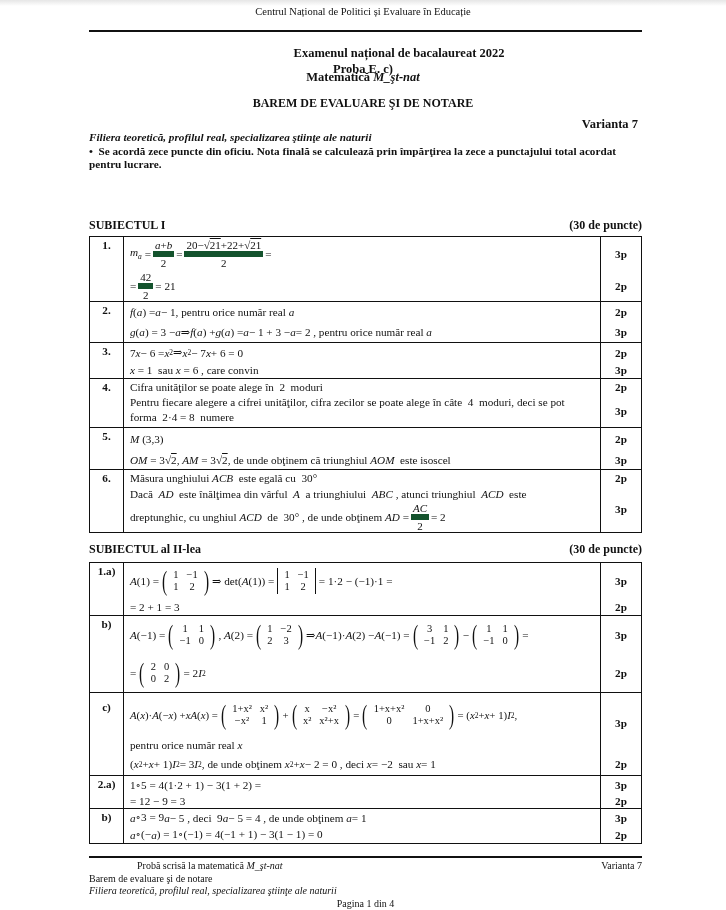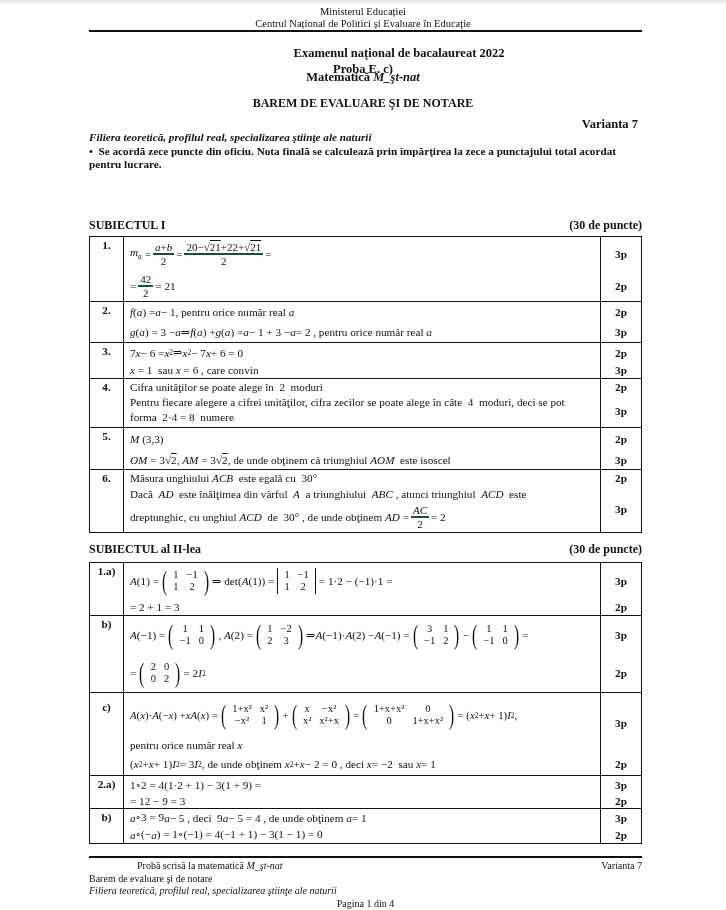--- a/index.html
+++ b/index.html
@@ -42,7 +42,6 @@
 <div class="topshadow"></div>
 
 <div class="hdr">
-  <div>Ministerul Educației</div>
   <div>Centrul Național de Politici și Evaluare în Educație</div>
 </div>
 <div class="hdr-line"></div>

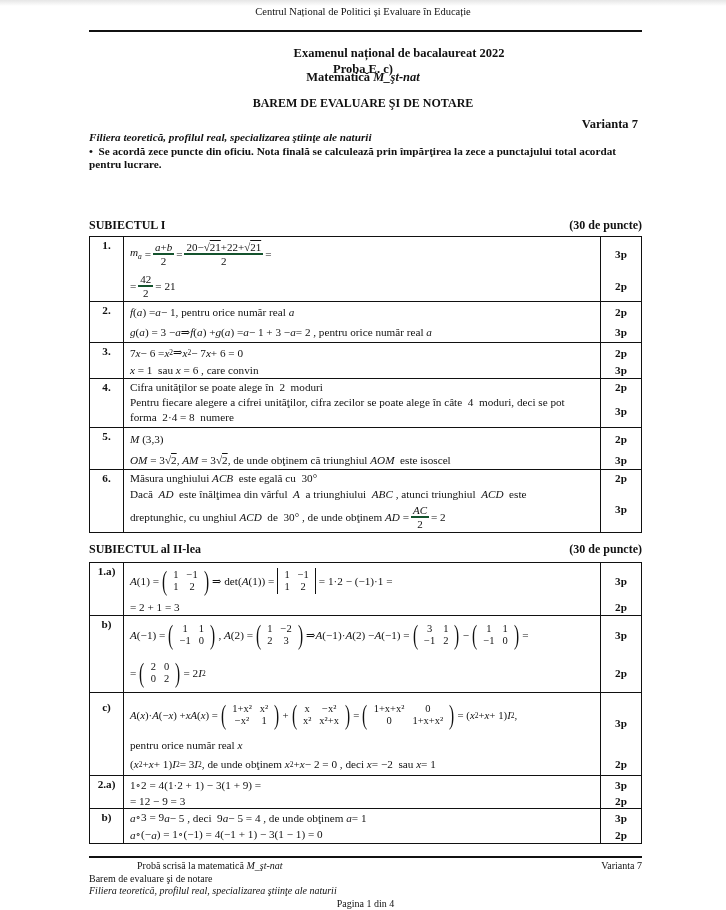--- a/index.html
+++ b/index.html
@@ -25,7 +25,7 @@
   .pline { display:flex; align-items:center; justify-content:center; }
   .m { font-family:"Liberation Serif", serif; font-style:italic; }
   .frac { display:inline-flex; flex-direction:column; align-items:center; vertical-align:middle; margin:0 2px; font-size:11px; line-height:12px; }
-  .frac .n { border-bottom:2px solid #14532d; padding:0 2px; }
+  .frac .n { border-bottom:6px solid #14532d; padding:0 2px; }
   .mat { display:inline-flex; align-items:center; vertical-align:middle; margin:0 1px; }
   .mat .br { font-size:28px; line-height:28px; font-weight:200; transform:scaleX(0.55); }
   .mat .bar { width:1px; height:26px; background:#111; margin:0 2px; }

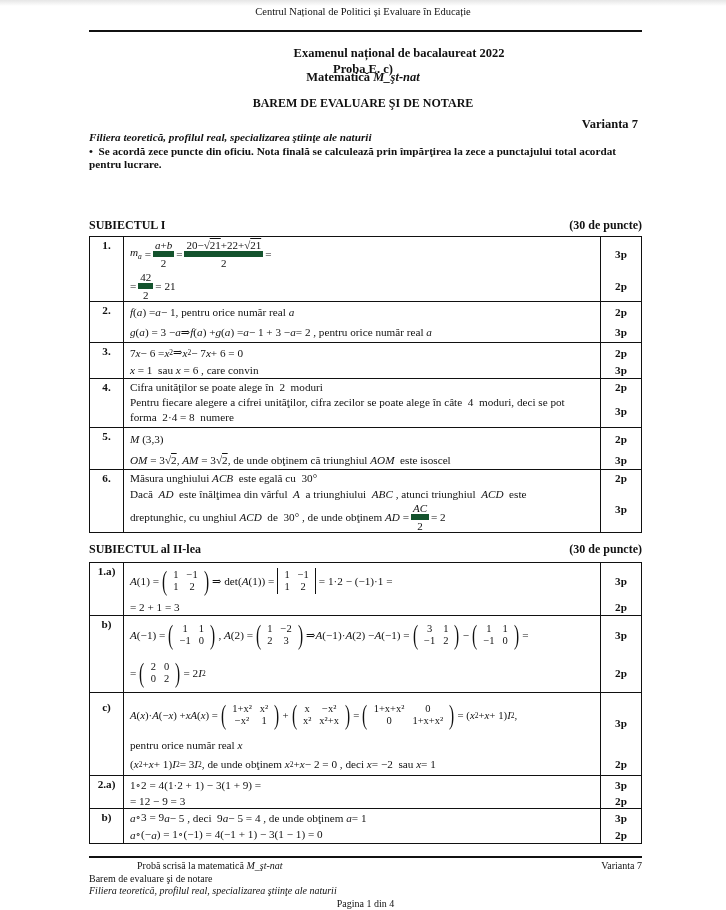--- a/index.html
+++ b/index.html
@@ -364,7 +364,7 @@
   <tr>
     <td class="num">2.a)</td>
     <td class="body">
-      <div class="line" style="height:18px;">1∘2 = 4(1·2 + 1) − 3(1 + 9) =</div>
+      <div class="line" style="height:18px;">1∘5 = 4(1·2 + 1) − 3(1 + 2) =</div>
       <div class="line" style="height:14px;">= 12 − 9 = 3</div>
     </td>
     <td class="pts">

